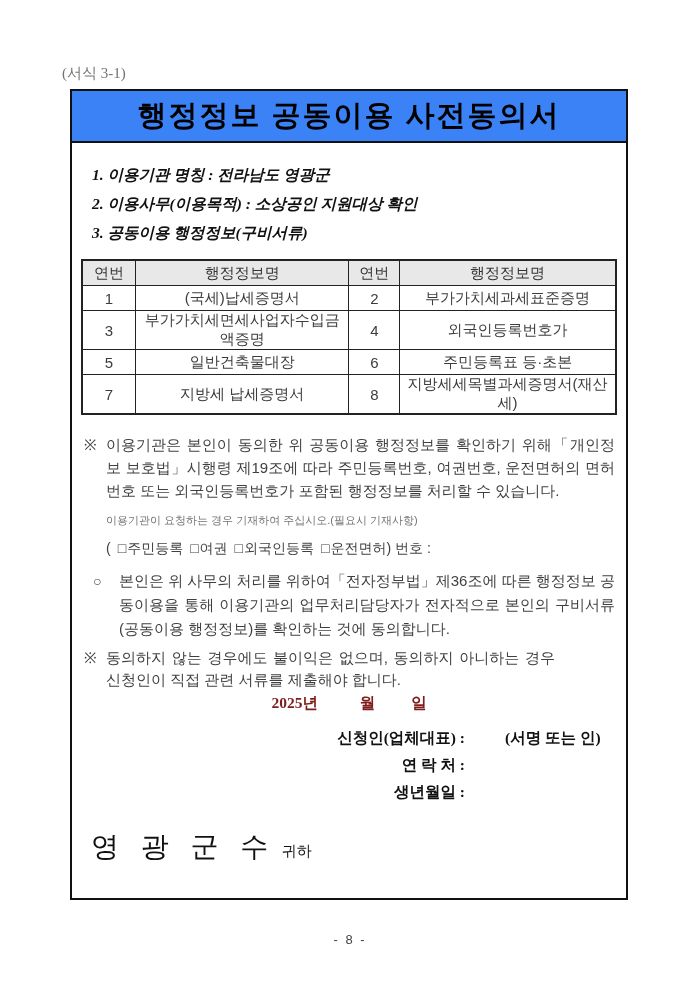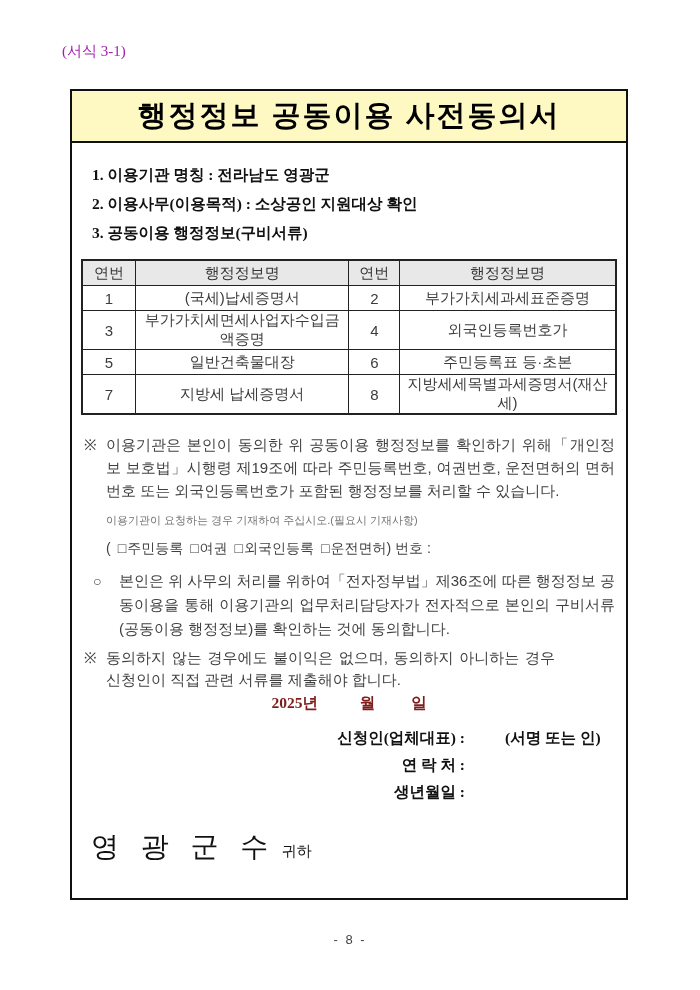--- a/index.html
+++ b/index.html
@@ -19,10 +19,10 @@
   .form-code {
     position: absolute;
     left: 62px;
-    top: 42px;
-    font-family: "Liberation Serif", serif;
-    font-size: 15px;
-    color: #a21caf;
+    top: 64px;
+    font-family: "Liberation Serif", serif;
+    font-size: 15px;
+    color: #737373;
   }
 
   .doc-box {

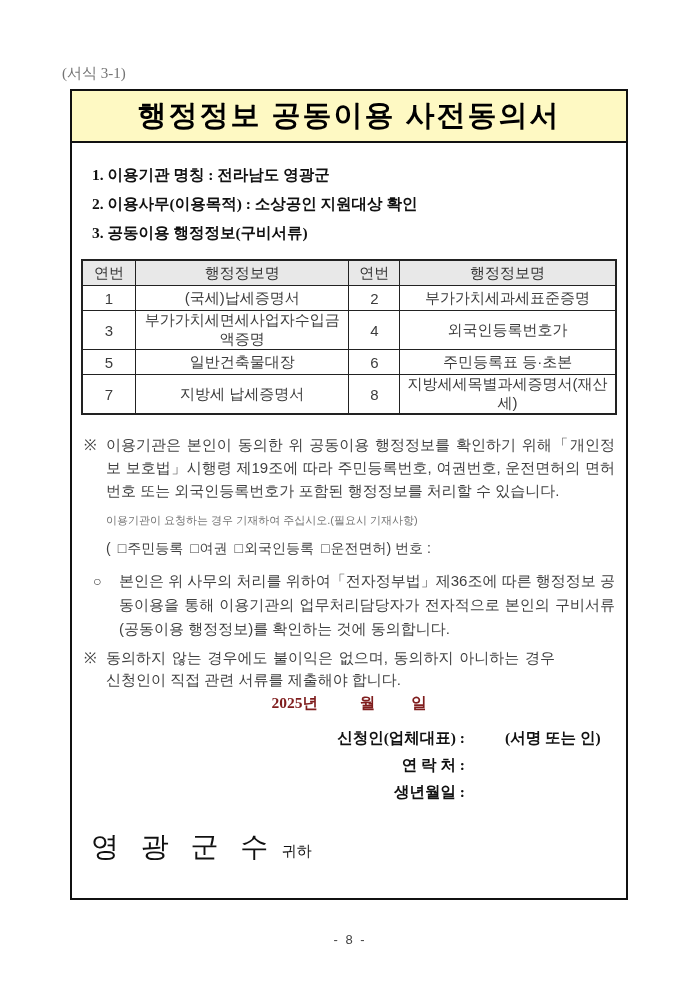--- a/index.html
+++ b/index.html
@@ -38,7 +38,7 @@
 
   .title-bar {
     height: 50px;
-    background: #fef9c3;
+    background: #3b82f6;
     border-bottom: 2px solid #111;
     display: flex;
     align-items: center;

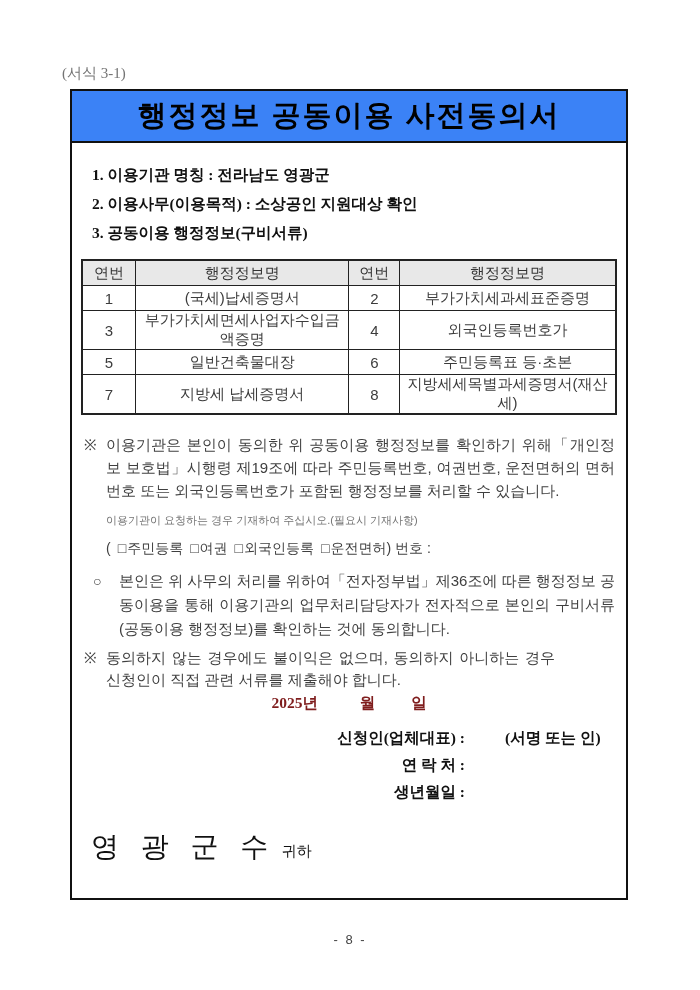--- a/index.html
+++ b/index.html
@@ -66,7 +66,7 @@
     font-size: 15.5px;
     color: #111;
   }
-  .item { line-height: 16px; margin-bottom: 13px; }
+  .item { line-height: 16px; margin-bottom: 13px; font-style: italic; }
 
   table.info-table {
     width: 100%;

